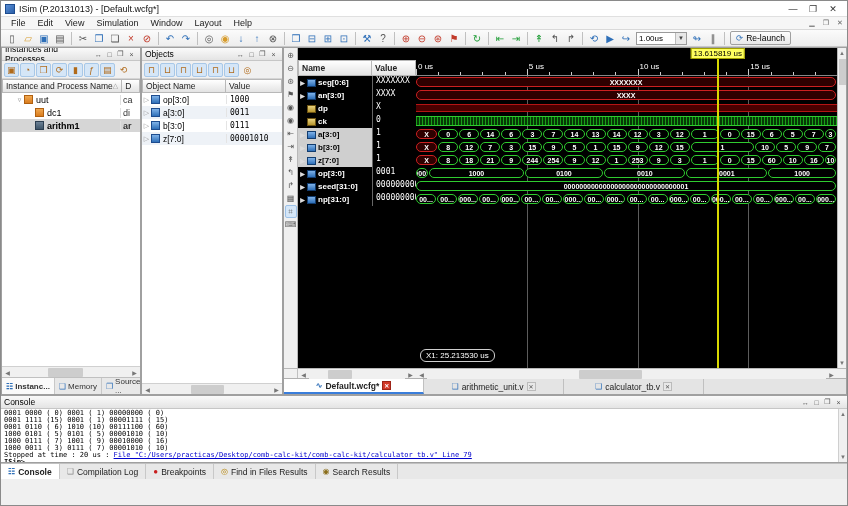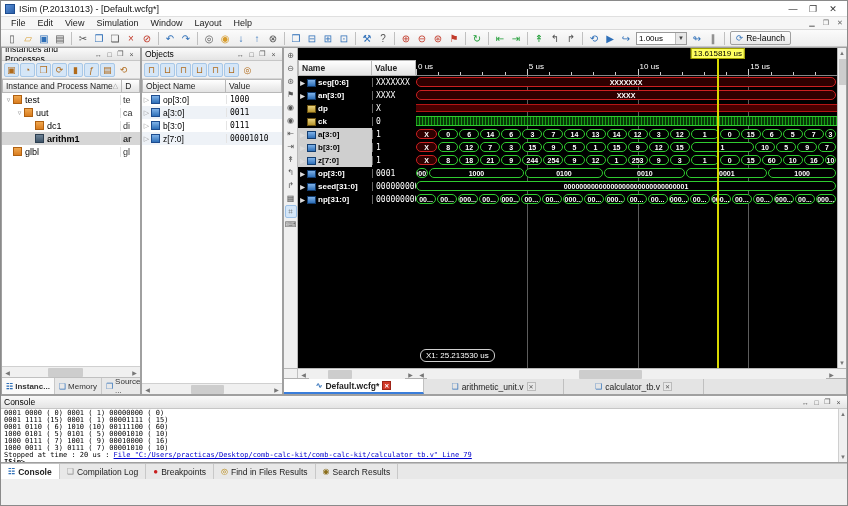--- a/index.html
+++ b/index.html
@@ -71,7 +71,7 @@
   .wn-top { height:12px; flex:none; }
   .wn-head { height:16px; display:flex; flex:none; }
   .wn-head .hcell { font-weight:bold; }
-  .wrowname { height:13px; display:flex; align-items:center; flex:none; color:#fff; font-size:8px; font-weight:bold; }
+  .wrowname { height:13px; display:flex; flex:none; color:#fff; font-size:8px; font-weight:bold; }
   .wexp { width:9px; text-align:center; font-size:6px; color:#ddd; flex:none; }
   .sigicon { width:9px; height:8px; flex:none; margin-right:2px; background:linear-gradient(#7fb2e8,#2e6fb8); border:1px solid #123c6e; }
   .sigicon.bit { background:linear-gradient(#e8d27f,#b8962e); border-color:#6e5412; }

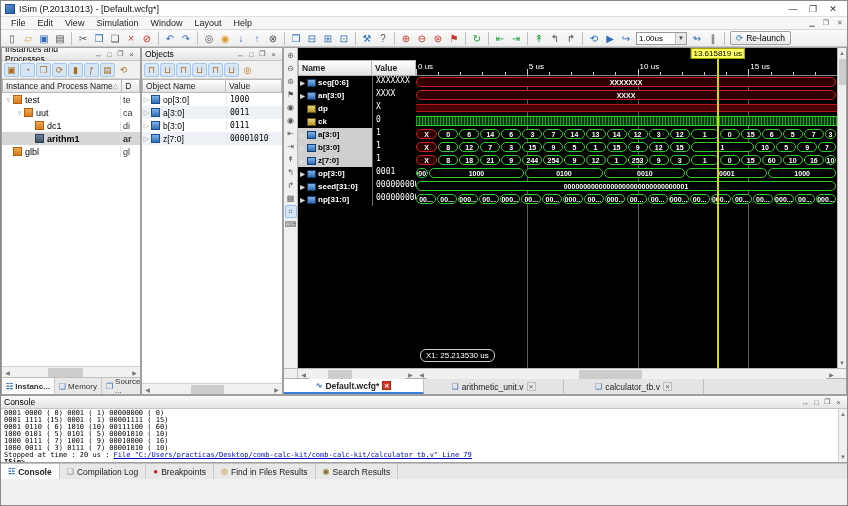--- a/index.html
+++ b/index.html
@@ -239,12 +239,6 @@
         <div class="hcell" style="width:20px;">D</div>
       </div>
       <div class="tree" id="insttree">
-          <div class="trow" style="padding-left: 2px; background: rgb(255, 255, 255);">
-            <span class="texp">▿</span>
-            <span class="ticon2"></span>
-            <span class="tlabel">test</span>
-            <span class="tunit">te</span>
-          </div>
           <div class="trow" style="padding-left: 13px; background: rgb(255, 255, 255);">
             <span class="texp">▿</span>
             <span class="ticon2"></span>

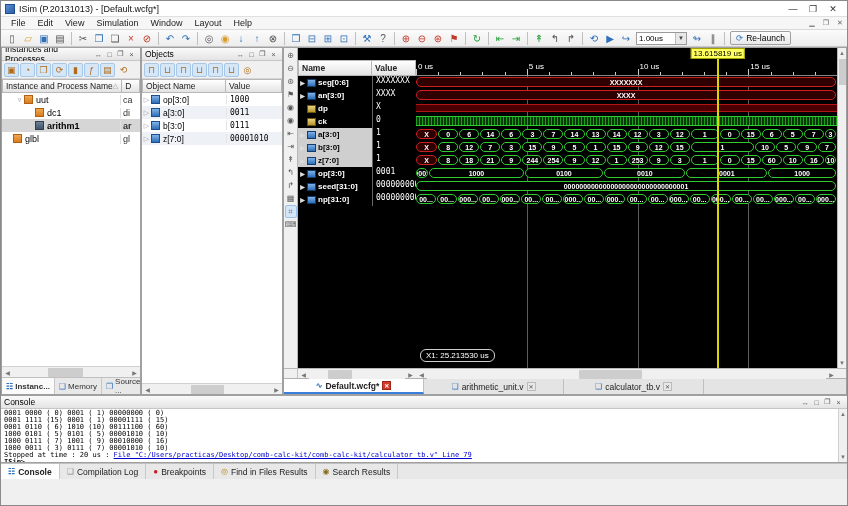--- a/index.html
+++ b/index.html
@@ -257,12 +257,6 @@
             <span class="tlabel">arithm1</span>
             <span class="tunit">ar</span>
           </div>
-          <div class="trow" style="padding-left: 2px; background: rgb(255, 255, 255);">
-            <span class="texp"></span>
-            <span class="ticon2"></span>
-            <span class="tlabel">glbl</span>
-            <span class="tunit">gl</span>
-          </div>
         </div>
       <div class="fillwhite"></div>
       <div class="hscroll">

